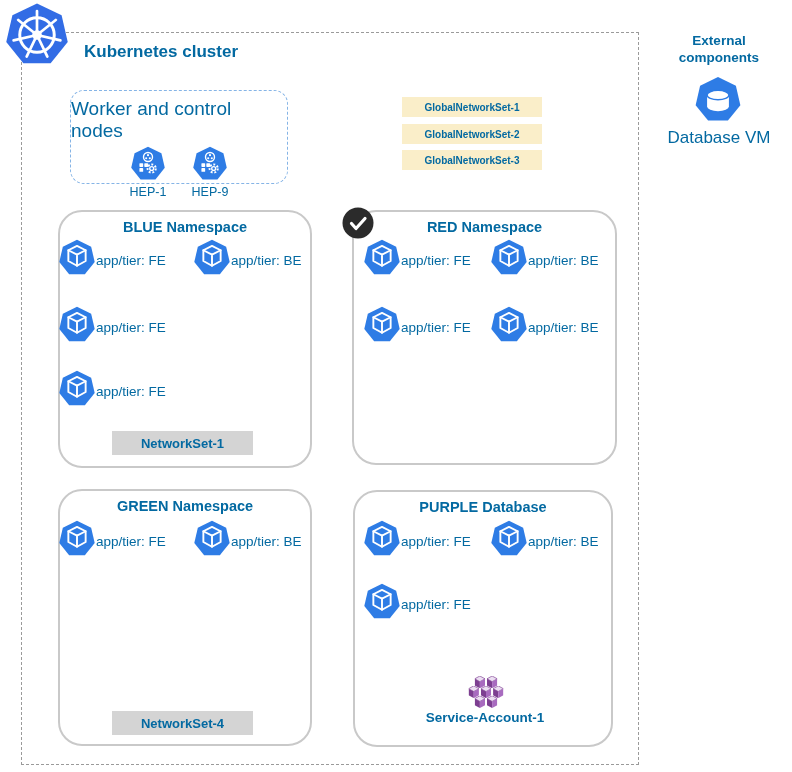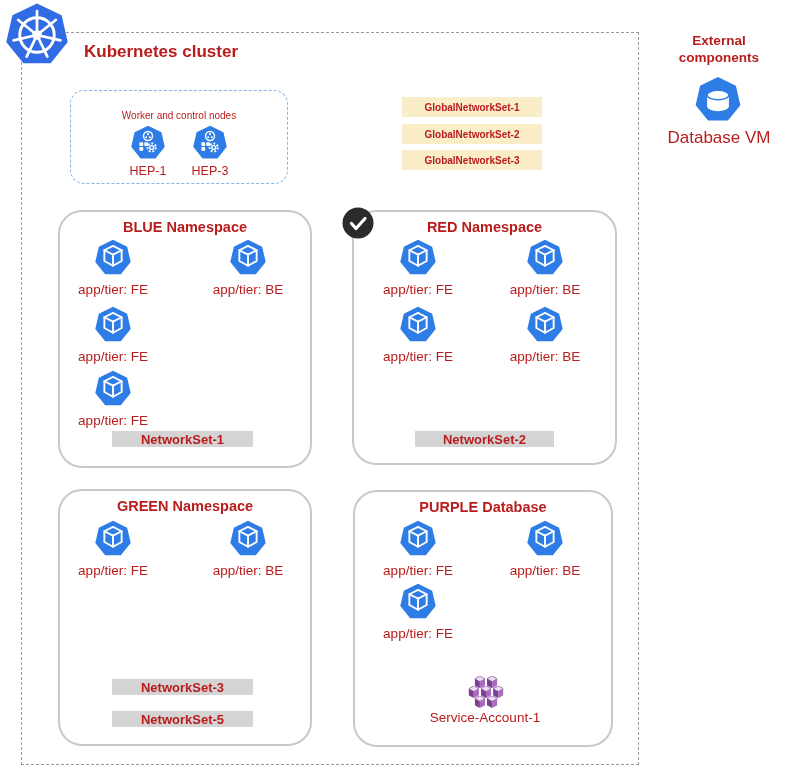--- a/index.html
+++ b/index.html
@@ -5,7 +5,7 @@
   html,body{margin:0;padding:0;background:#ffffff;}
   .canvas{
     position:relative;width:792px;height:772px;background:#ffffff;
-    font-family:"Liberation Sans", sans-serif;color:#b91c1c;overflow:hidden;
+    font-family:"Liberation Sans", sans-serif;color:#0369a1;overflow:hidden;
   }
   .cluster-border{
     position:absolute;left:21px;top:32px;width:618px;height:733px;

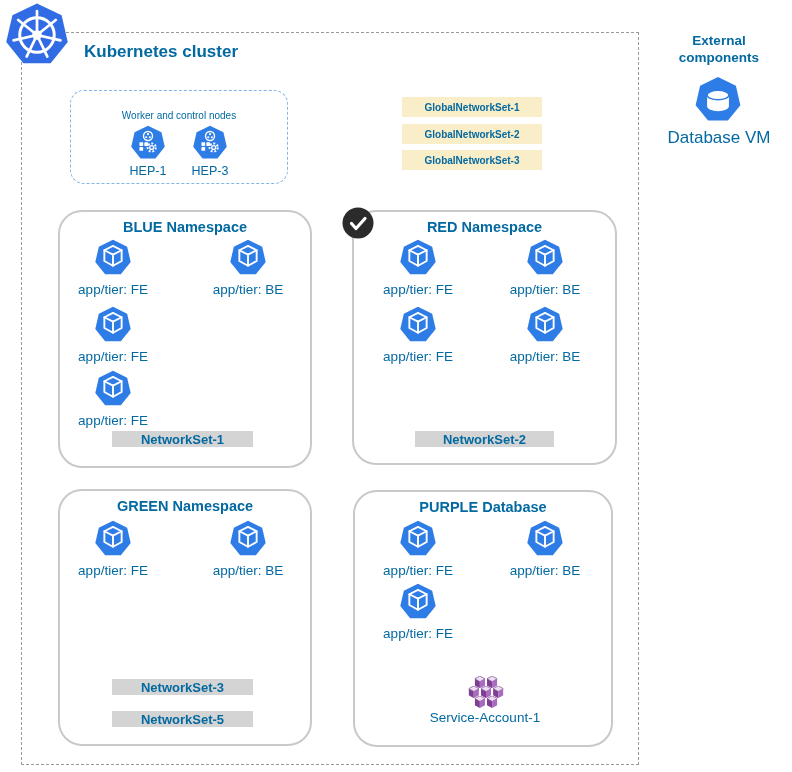--- a/index.html
+++ b/index.html
@@ -18,7 +18,7 @@
     border:1.5px dashed #85b4e6;border-radius:14px;box-sizing:border-box;
     display:flex;flex-direction:column;align-items:center;
   }
-  .worker-title{font-size:10px;margin-top:19px;}
+  .worker-title{font-size:19px;margin-top:7px;}
   .worker-row{display:flex;gap:14px;margin-top:4px;}
   .node-item{display:flex;flex-direction:column;align-items:center;width:48px;}
   .node-item svg{width:36px;height:36px;}

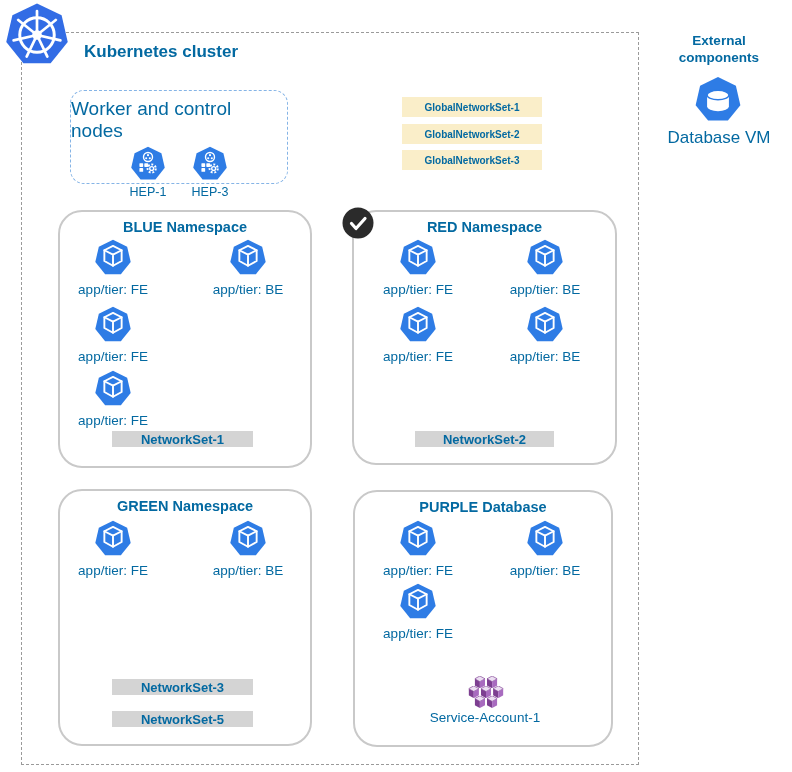--- a/index.html
+++ b/index.html
@@ -111,7 +111,7 @@
         <svg viewBox="0 0 44 44">
             <use href="#sym-node"></use>
           </svg>
-        <div class="node-label">HEP-3</div>
+        <div class="node-label">HEP-9</div>
       </div>
     </div>
   </div>

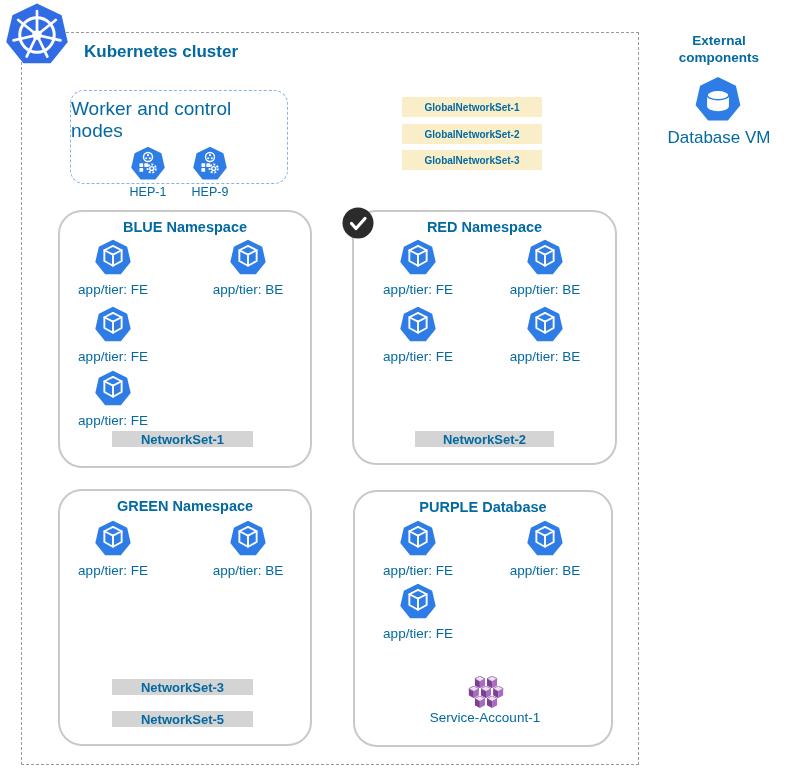--- a/index.html
+++ b/index.html
@@ -31,7 +31,7 @@
     position:absolute;border:2px solid #c9c9c9;border-radius:24px;box-sizing:border-box;background:#ffffff;
   }
   .ns-title{position:absolute;text-align:center;font-size:14.5px;font-weight:bold;}
-  .pod{position:absolute;width:110px;display:flex;flex-direction:column;align-items:center;}
+  .pod{position:absolute;width:110px;display:flex;flex-direction:row;align-items:center;}
   .pod svg{width:38px;height:38px;}
   .pod-label{font-size:13.5px;margin-top:5px;white-space:nowrap;}
   .ns-chip{

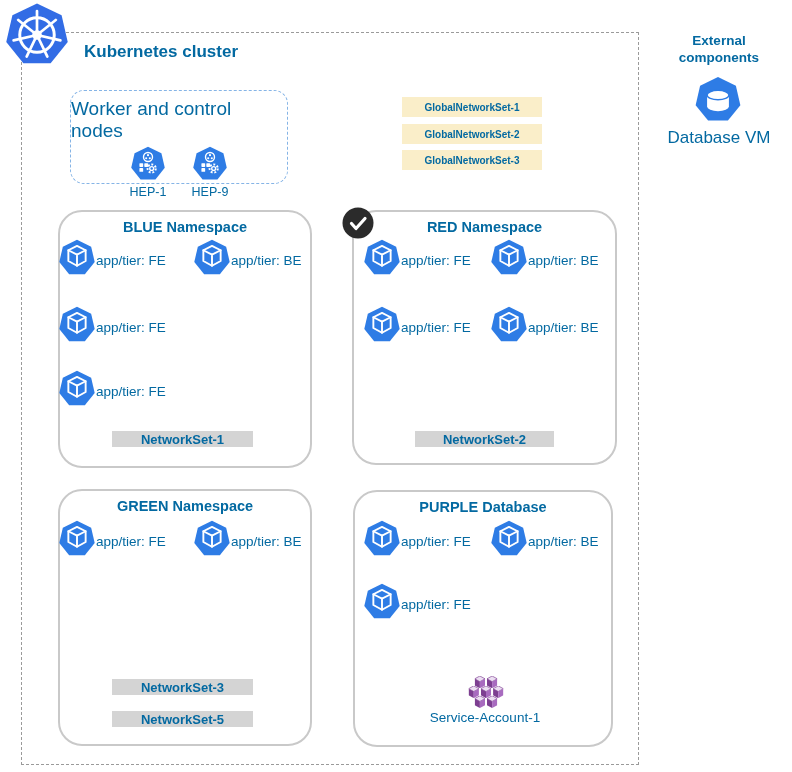--- a/index.html
+++ b/index.html
@@ -35,7 +35,7 @@
   .pod svg{width:38px;height:38px;}
   .pod-label{font-size:13.5px;margin-top:5px;white-space:nowrap;}
   .ns-chip{
-    position:absolute;width:141px;height:16px;background:#d4d4d4;
+    position:absolute;width:141px;height:24px;background:#d4d4d4;
     font-size:13px;font-weight:bold;display:flex;align-items:center;justify-content:center;
   }
   .check-badge{position:absolute;left:342px;top:207px;width:32px;height:32px;}

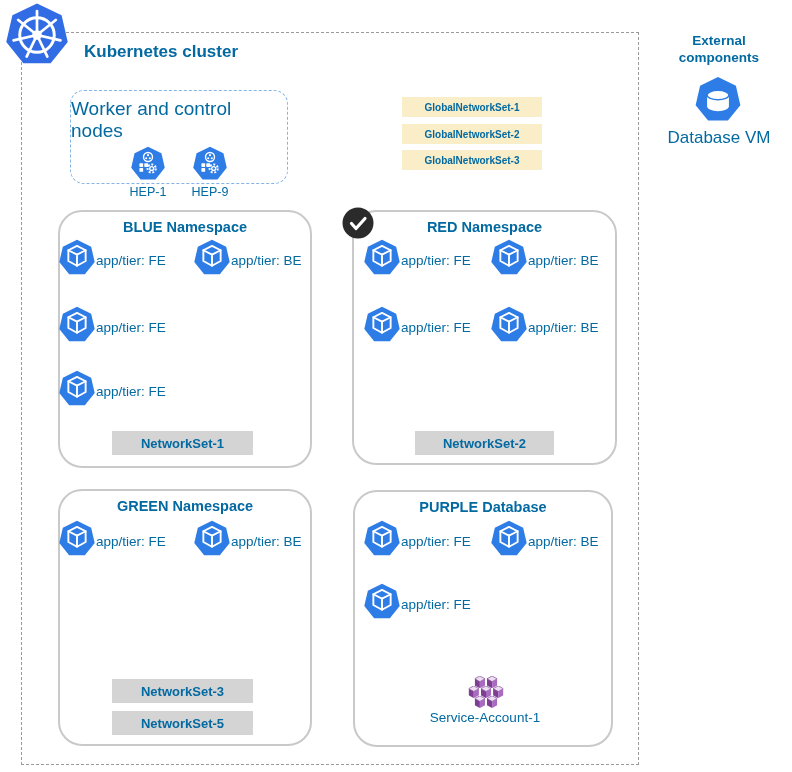--- a/index.html
+++ b/index.html
@@ -218,7 +218,6 @@
   </div>
 
   <div class="ns-chip" style="left:112px;top:431px">NetworkSet-1</div>
-  <div class="ns-chip" style="left:415px;top:431px;width:139px">NetworkSet-2</div>
   <div class="ns-chip" style="left:112px;top:679px">NetworkSet-3</div>
   <div class="ns-chip" style="left:112px;top:711px">NetworkSet-5</div>
 

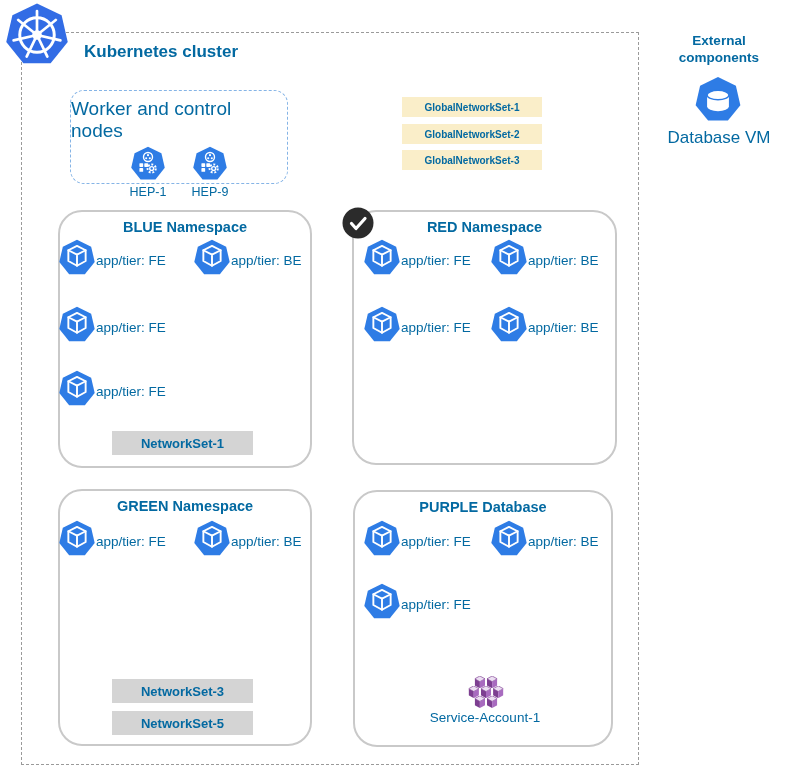--- a/index.html
+++ b/index.html
@@ -218,7 +218,6 @@
   </div>
 
   <div class="ns-chip" style="left:112px;top:431px">NetworkSet-1</div>
-  <div class="ns-chip" style="left:112px;top:679px">NetworkSet-3</div>
   <div class="ns-chip" style="left:112px;top:711px">NetworkSet-5</div>
 
   <svg class="svc-icon" viewBox="0 0 40 34">

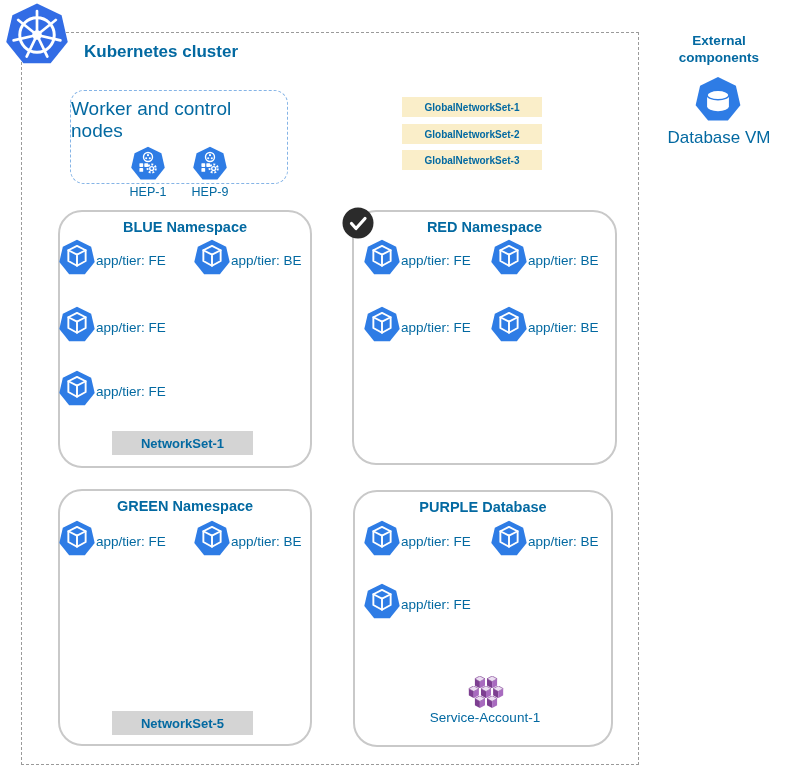--- a/index.html
+++ b/index.html
@@ -218,7 +218,7 @@
   </div>
 
   <div class="ns-chip" style="left:112px;top:431px">NetworkSet-1</div>
-  <div class="ns-chip" style="left:112px;top:711px">NetworkSet-5</div>
+  <div class="ns-chip" style="left:112px;top:711px">NetworkSet-4</div>
 
   <svg class="svc-icon" viewBox="0 0 40 34">
     <use href="#sym-cube" x="8" y="0" width="11" height="13"></use>

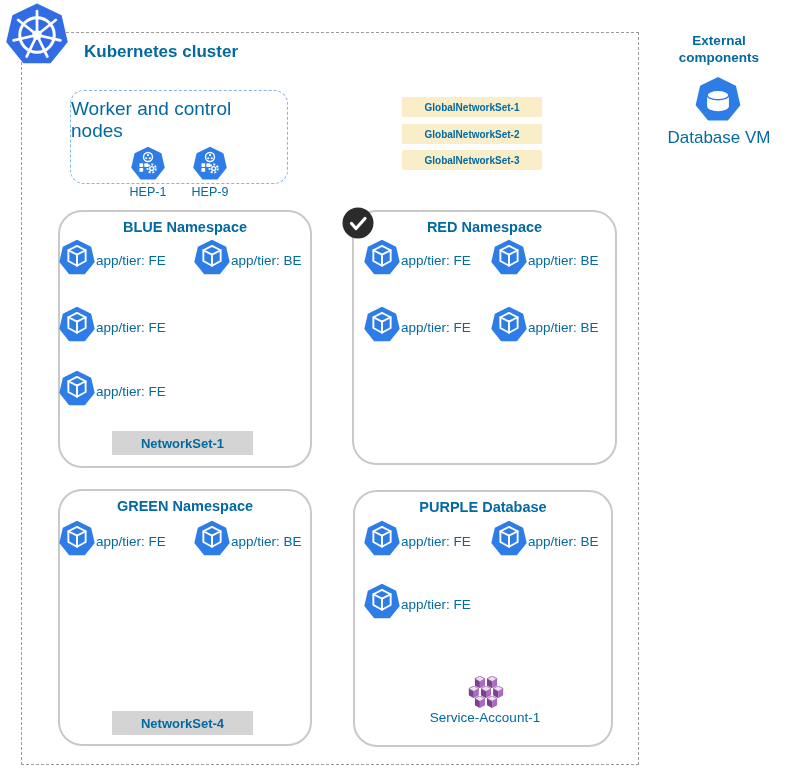--- a/index.html
+++ b/index.html
@@ -40,7 +40,7 @@
   }
   .check-badge{position:absolute;left:342px;top:207px;width:32px;height:32px;}
   .svc-icon{position:absolute;left:467px;top:676px;width:38px;height:32px;}
-  .svc-label{position:absolute;left:405px;top:710px;width:160px;text-align:center;font-size:13.5px;font-weight:normal;}
+  .svc-label{position:absolute;left:405px;top:710px;width:160px;text-align:center;font-size:13.5px;font-weight:bold;}
   .ext-title{position:absolute;left:657px;top:33px;width:124px;text-align:center;font-size:13.5px;font-weight:bold;line-height:1.25;}
   .db-icon{position:absolute;left:694px;top:76px;width:48px;height:48px;}
   .db-label{position:absolute;left:657px;top:128px;width:124px;text-align:center;font-size:17px;}

